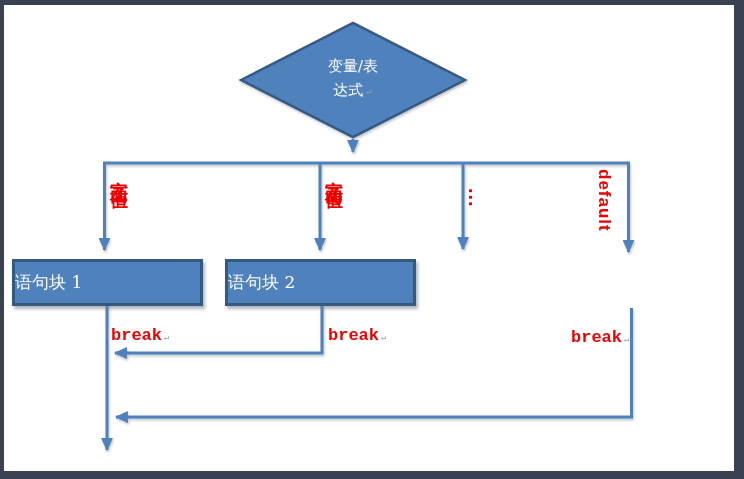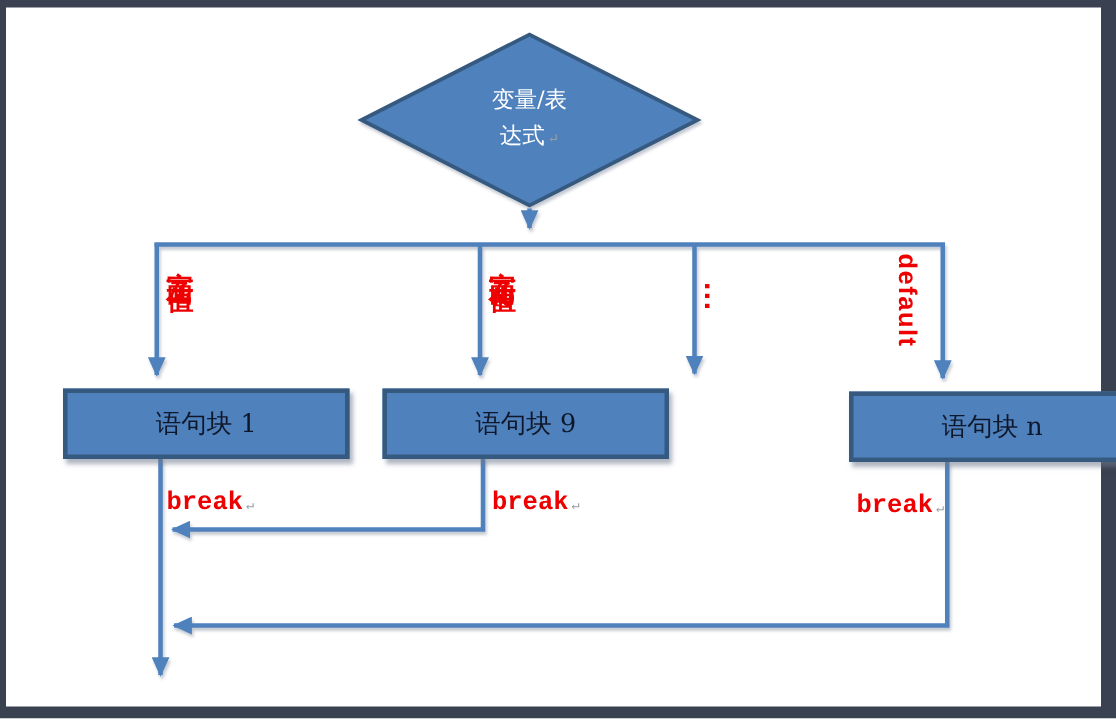--- a/index.html
+++ b/index.html
@@ -35,11 +35,10 @@
     background: #4f81bd;
     border: 3px solid #36597f;
     box-shadow: 2px 3px 3px rgba(110,120,140,0.55);
-    display: flex; align-items: center; justify-content: center;
-    color: #0f172a;
+    display: flex; align-items: center; 
+    color: #ffffff;
     font-family: "DejaVu Serif", serif;
     font-size: 17px;
-    margin-left: 30px;
   }
   .block-1 { left: 12px;  top: 259px; }
   .block-2 { left: 225px; top: 259px; }

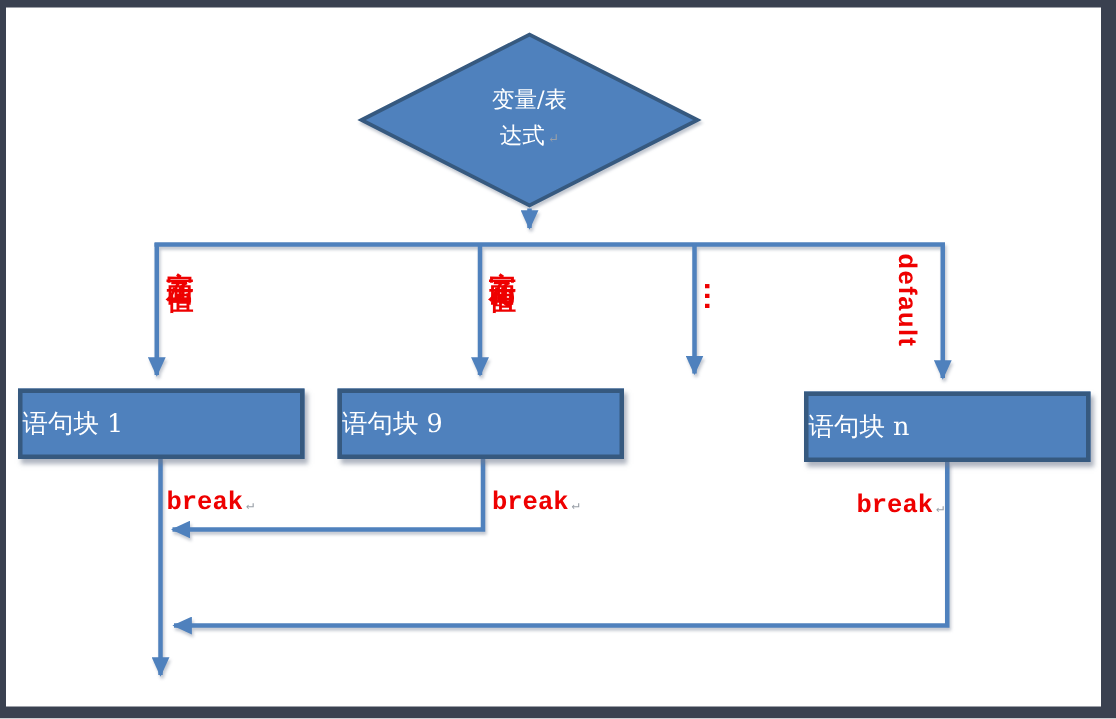--- a/index.html
+++ b/index.html
@@ -131,7 +131,7 @@
     <span>语句块 1</span>
   </div>
   <div class="block block-2">
-    <span>语句块 9</span>
+    <span>语句块 2</span>
   </div>
   <div class="block block-n">
     <span>语句块 n</span>

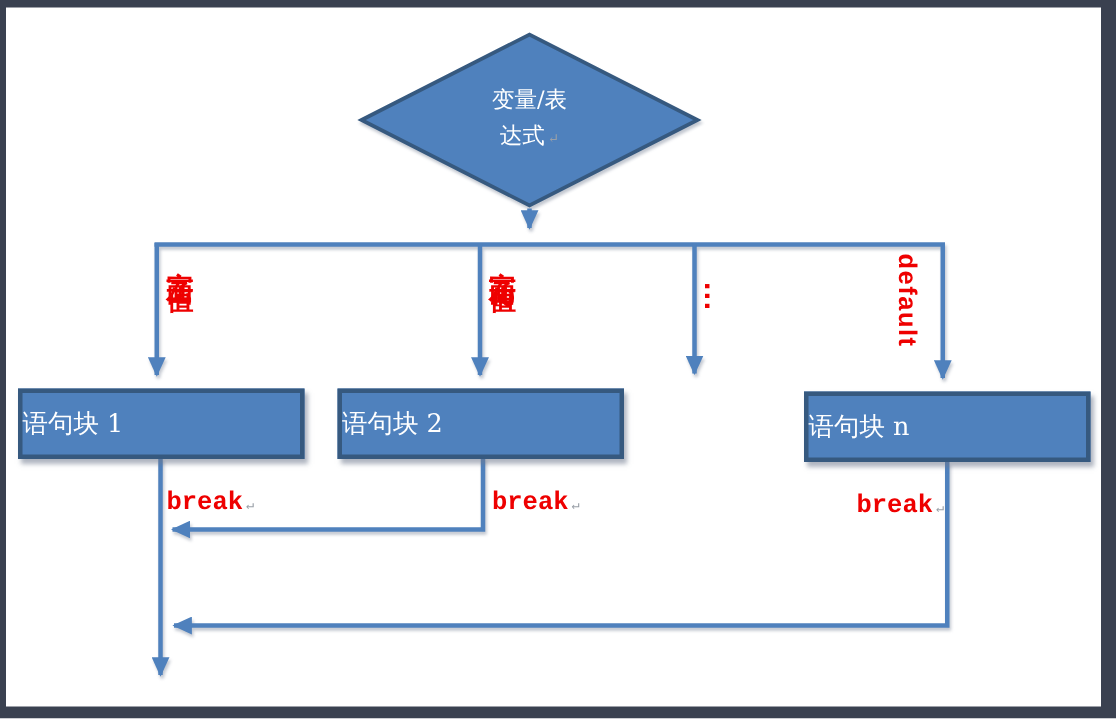--- a/index.html
+++ b/index.html
@@ -133,9 +133,6 @@
   <div class="block block-2">
     <span>语句块 2</span>
   </div>
-  <div class="block block-n">
-    <span>语句块 n</span>
-  </div>
 
   <div class="break-label break-1">
     <span>break</span><span class="artifact">↵</span>

